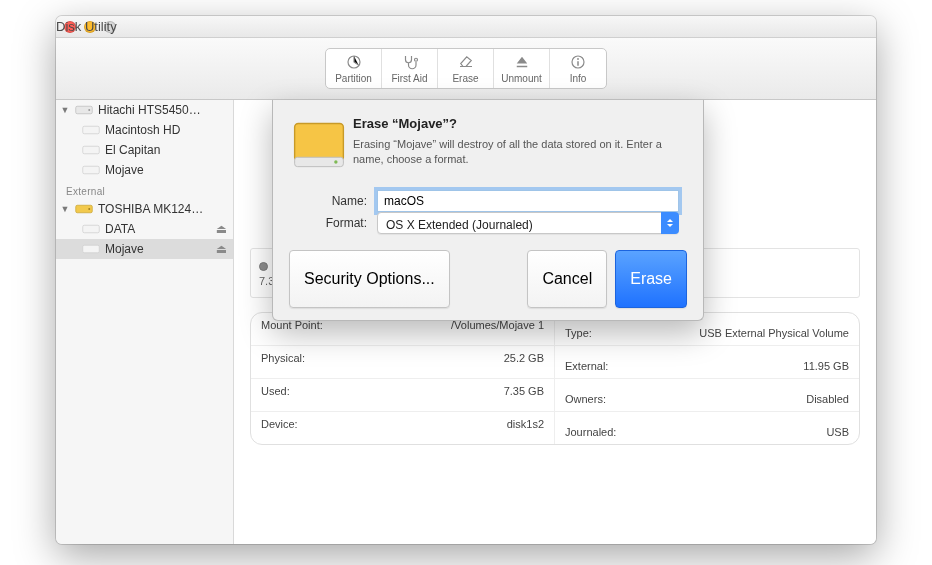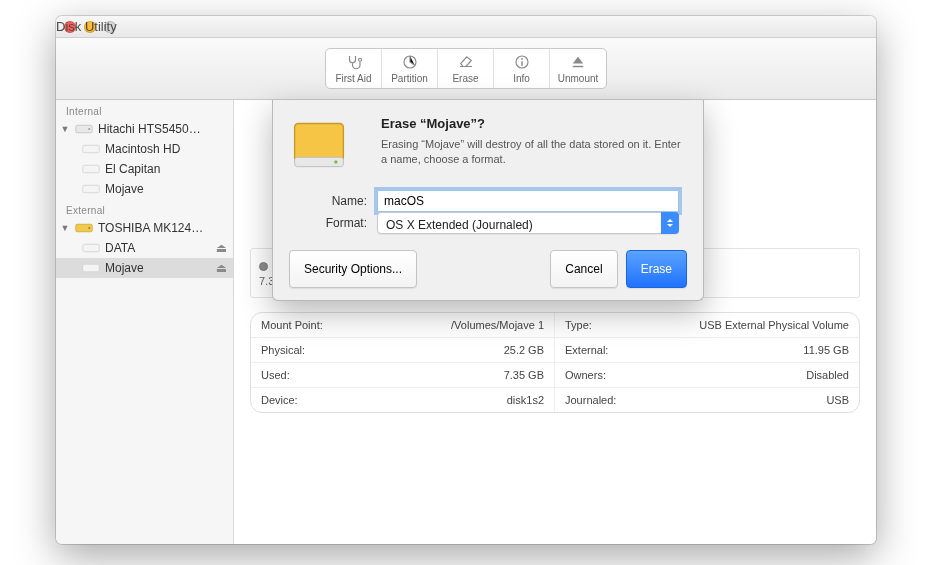--- a/index.html
+++ b/index.html
@@ -73,17 +73,17 @@
     <div class="tb-seg">
       <div class="tb-btn">
         <svg viewBox="0 0 24 24">
+            <circle cx="12" cy="12" r="8" fill="none" stroke="#8a8a8a" stroke-width="1.6"></circle>
+            <path stroke="#8a8a8a" stroke-width="1.6" d="M12 4v8l6 4"></path>
+          </svg>
+        <span class="lbl">Partition</span>
+      </div>
+      <div class="tb-btn">
+        <svg viewBox="0 0 24 24">
             <path fill="none" stroke="#8a8a8a" stroke-width="1.6" d="M6 4v5a4 4 0 0 0 8 0V4M10 13v3a5 5 0 0 0 10 0v-4"></path>
             <circle cx="20" cy="9" r="2" fill="none" stroke="#8a8a8a" stroke-width="1.6"></circle>
           </svg>
         <span class="lbl">First Aid</span>
-      </div>
-      <div class="tb-btn">
-        <svg viewBox="0 0 24 24">
-            <circle cx="12" cy="12" r="8" fill="none" stroke="#8a8a8a" stroke-width="1.6"></circle>
-            <path stroke="#8a8a8a" stroke-width="1.6" d="M12 4v8l6 4"></path>
-          </svg>
-        <span class="lbl">Partition</span>
       </div>
       <div class="tb-btn">
         <svg viewBox="0 0 24 24">

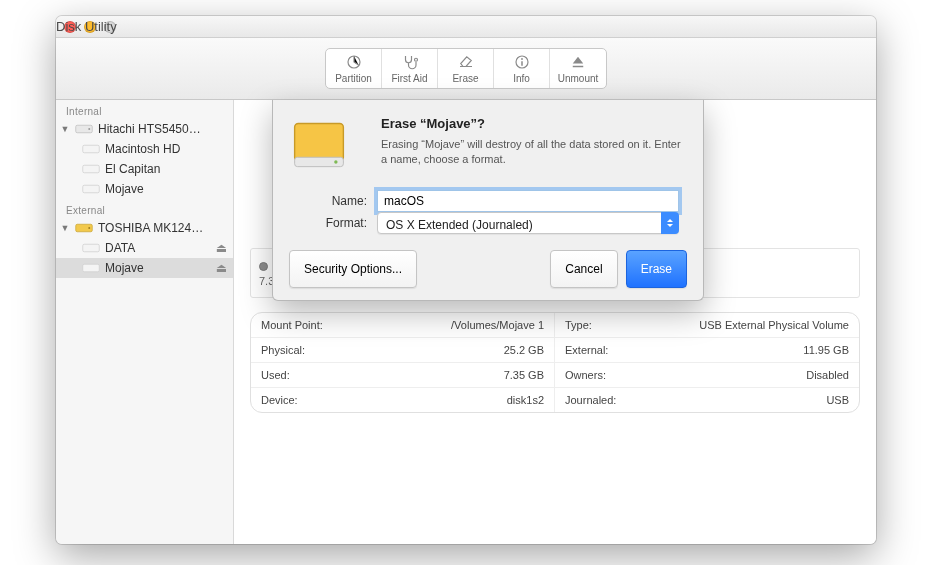--- a/index.html
+++ b/index.html
@@ -93,17 +93,17 @@
       </div>
       <div class="tb-btn">
         <svg viewBox="0 0 24 24">
+            <path fill="#8a8a8a" d="M12 5l7 9H5zM5 17h14v2H5z"></path>
+          </svg>
+        <span class="lbl">Unmount</span>
+      </div>
+      <div class="tb-btn">
+        <svg viewBox="0 0 24 24">
             <circle cx="12" cy="12" r="8" fill="none" stroke="#8a8a8a" stroke-width="1.6"></circle>
             <circle cx="12" cy="8" r="1.2" fill="#8a8a8a"></circle>
             <rect x="11" y="11" width="2" height="6" fill="#8a8a8a"></rect>
           </svg>
         <span class="lbl">Info</span>
-      </div>
-      <div class="tb-btn">
-        <svg viewBox="0 0 24 24">
-            <path fill="#8a8a8a" d="M12 5l7 9H5zM5 17h14v2H5z"></path>
-          </svg>
-        <span class="lbl">Unmount</span>
       </div>
     </div>
   </div>

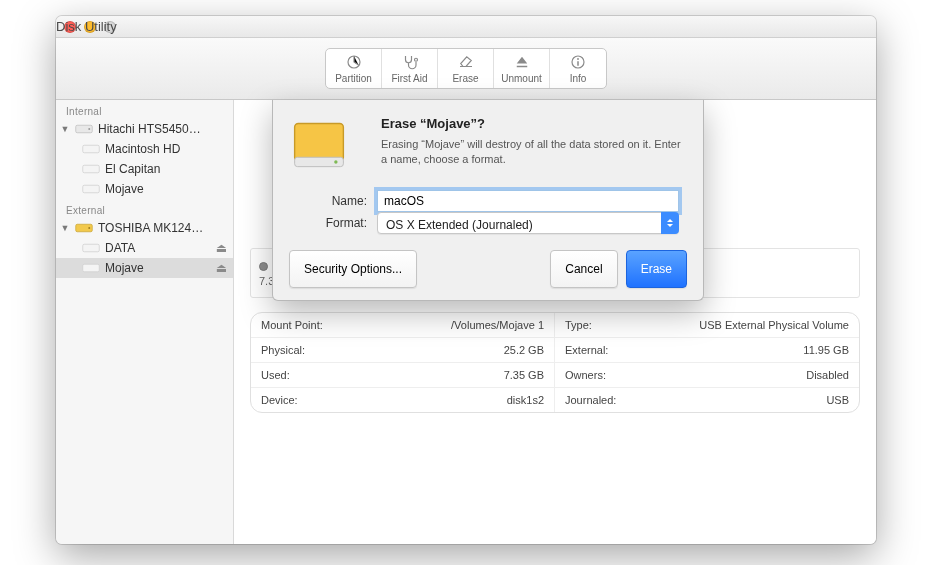--- a/index.html
+++ b/index.html
@@ -110,7 +110,6 @@
 
   <div class="body">
     <div class="sidebar">
-      <div class="sb-head">Internal</div>
       <div class="sb-item">
         <span class="disc">▼</span>
         <svg class="dicon" viewBox="0 0 24 18">

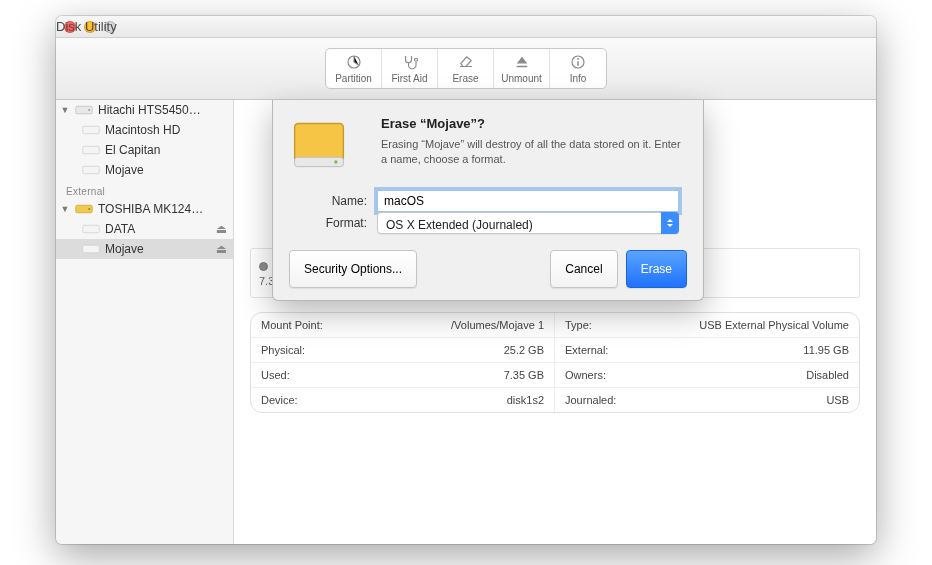--- a/index.html
+++ b/index.html
@@ -38,7 +38,7 @@
 .row .k { color:#444; } .row .v { color:#444; }
 
 .sheet { position:absolute; left:216px; top:84px; width:432px; background:#f0f0f0; border:1px solid #b8b8b8; border-top:none; border-radius:0 0 6px 6px; box-shadow:0 12px 32px rgba(0,0,0,.28); padding:16px 16px 12px; z-index:10; }
-.sheet-top { display:flex; gap:32px;justify-content:space-between; }
+.sheet-top { display:flex; gap:4px;justify-content:space-between; }
 .drive-icon { width:60px; height:60px; flex-shrink:0; }
 .sheet h3 { font-size:13px; font-weight:600; color:#222; margin-bottom:6px; }
 .sheet p { font-size:11px; color:#555; line-height:1.35; }

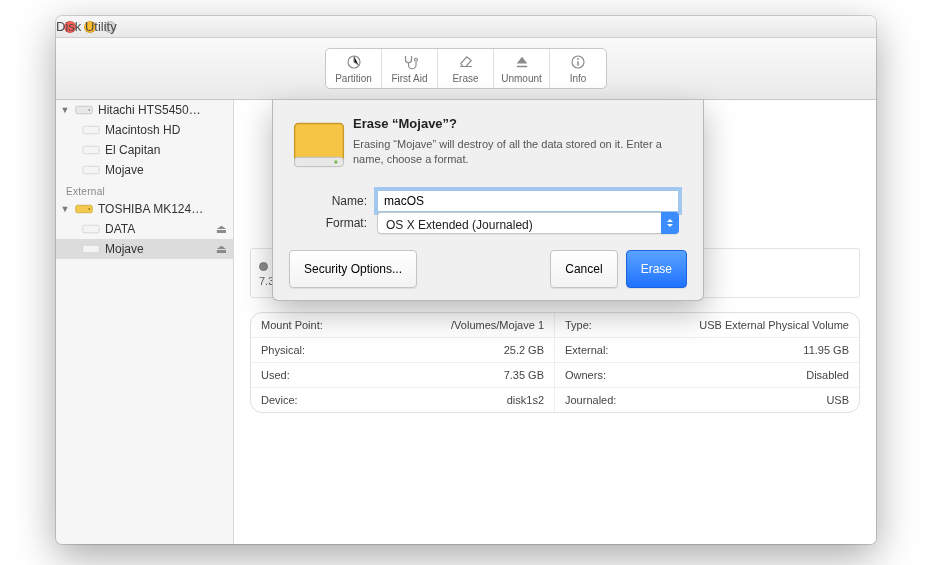--- a/index.html
+++ b/index.html
@@ -52,7 +52,7 @@
 .select .arr::before { border-bottom-color:#fff; margin-bottom:1px; }
 .select .arr::after { border-top-color:#fff; }
 .sheet-ftr { display:flex; align-items:center; margin-top:16px; gap:8px; }
-.btn { font-size:12px; padding:11px 14px; border-radius:4px; border:1px solid #c4c4c4; background:linear-gradient(#fff,#f3f3f3); box-shadow:0 1px 1px rgba(0,0,0,.08); cursor:default; }
+.btn { font-size:16px; padding:19px 14px; border-radius:4px; border:1px solid #c4c4c4; background:linear-gradient(#fff,#f3f3f3); box-shadow:0 1px 1px rgba(0,0,0,.08); cursor:default; }
 .btn.primary { background:linear-gradient(#5aa3ff,#1f72ff); color:#fff; border-color:#1c64de; }
 .sheet-ftr .spacer { flex:1; }
 </style>

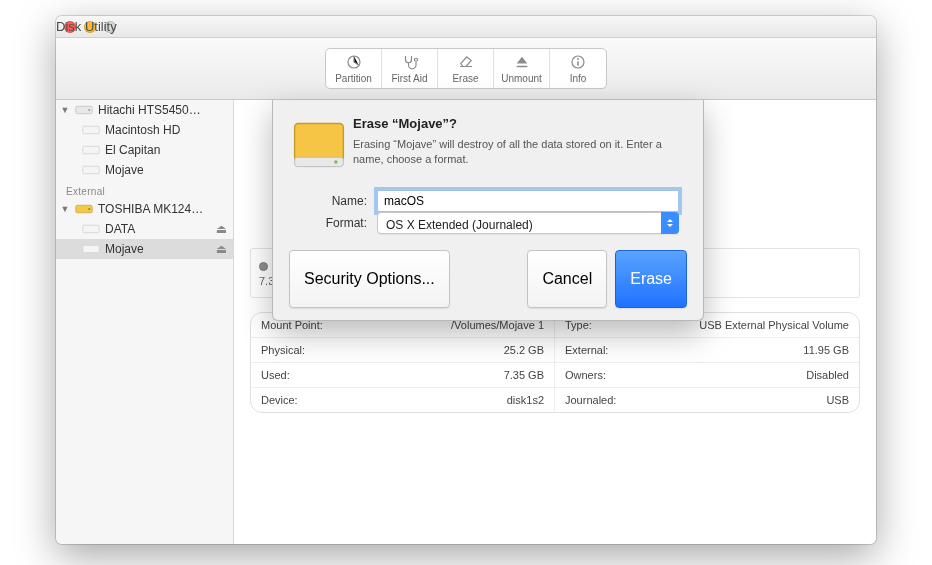--- a/index.html
+++ b/index.html
@@ -34,7 +34,7 @@
 .cap .v { color:#666; display:block; margin-top:4px; }
 .details { margin-top:14px; border:1px solid #e0e0e0; border-radius:12px; display:grid; grid-template-columns:1fr 1fr; font-size:11px; }
 .row { display:flex; justify-content:space-between; padding:6px 10px; border-bottom:1px solid #eee; border-right:1px solid #eee; }
-.row:nth-child(2n) { border-right:none; }
+.row:nth-child(2n) { border-right:none;margin-top:8px; }
 .row .k { color:#444; } .row .v { color:#444; }
 
 .sheet { position:absolute; left:216px; top:84px; width:432px; background:#f0f0f0; border:1px solid #b8b8b8; border-top:none; border-radius:0 0 6px 6px; box-shadow:0 12px 32px rgba(0,0,0,.28); padding:16px 16px 12px; z-index:10; }

